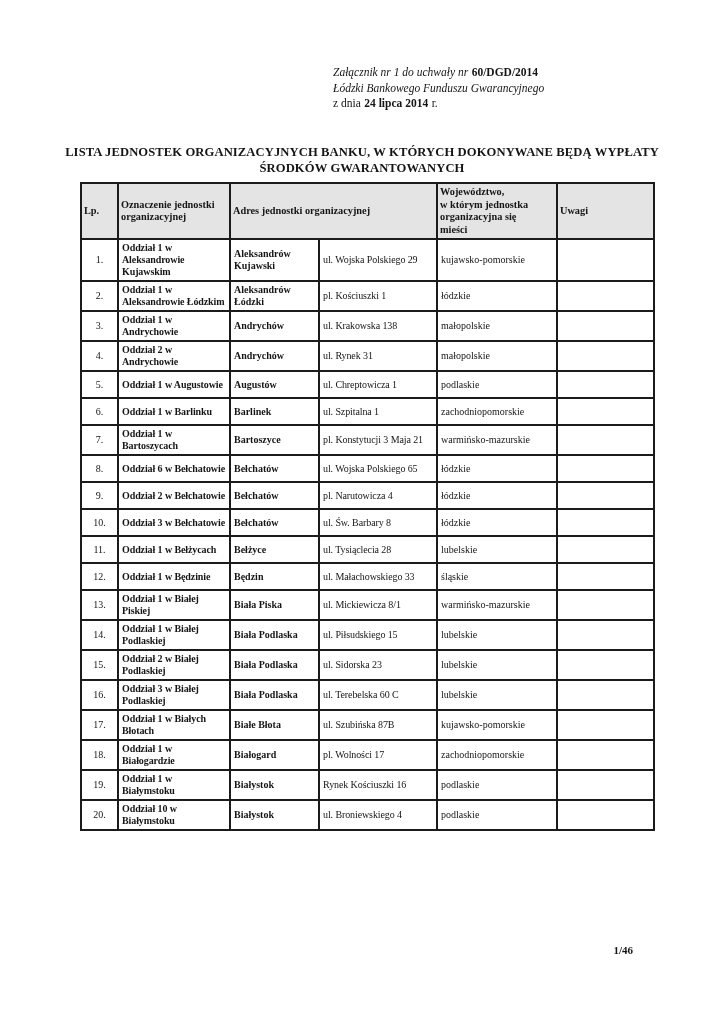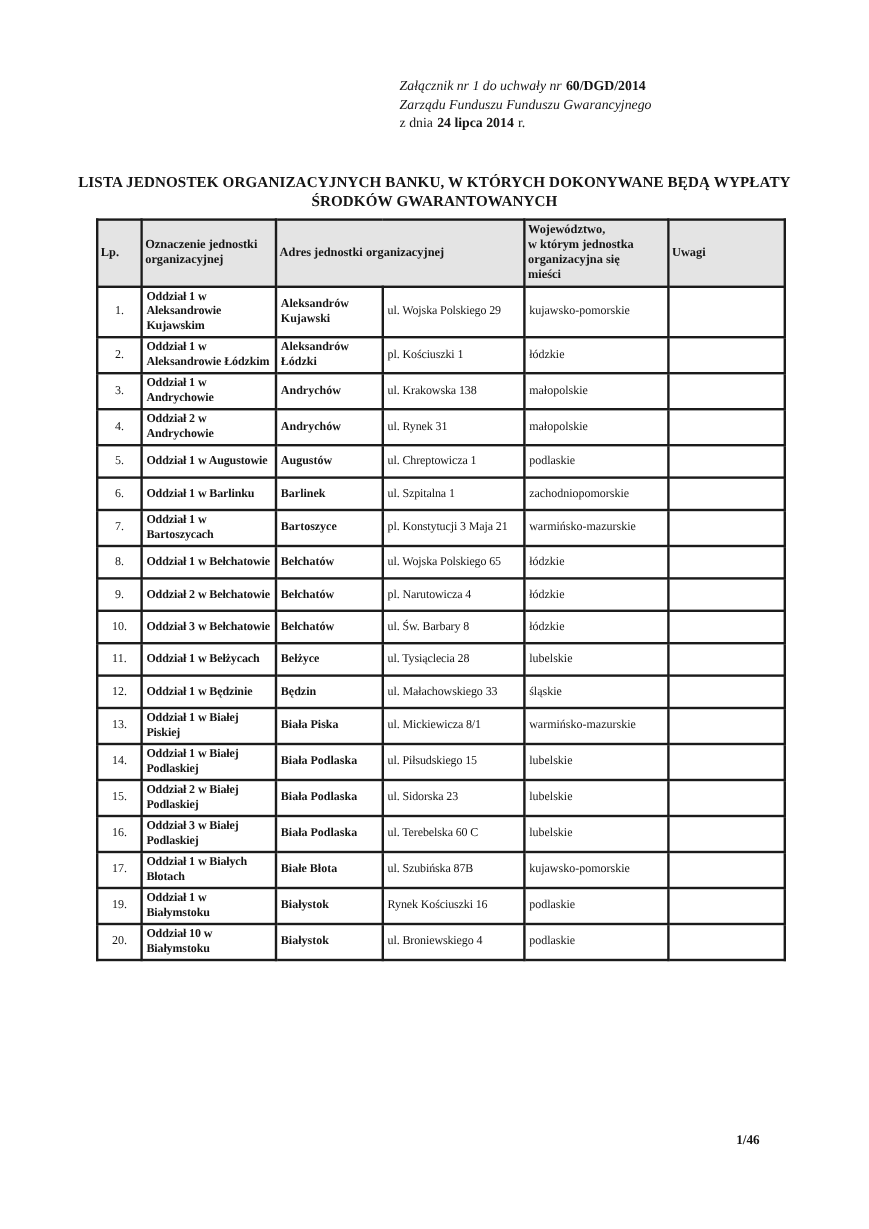--- a/index.html
+++ b/index.html
@@ -96,7 +96,7 @@
 
   <div class="annex">
     <div class="annex-line"><span class="it">Załącznik nr 1 do uchwały nr</span><span class="b">60/DGD/2014</span></div>
-    <div class="annex-line it">Zarządu Funduszu Funduszu Gwarancyjnego</div>
+    <div class="annex-line it">Łódzki Bankowego Funduszu Gwarancyjnego</div>
     <div class="annex-line"><span>z dnia</span><span class="b">24 lipca 2014</span><span>r.</span></div>
   </div>
 

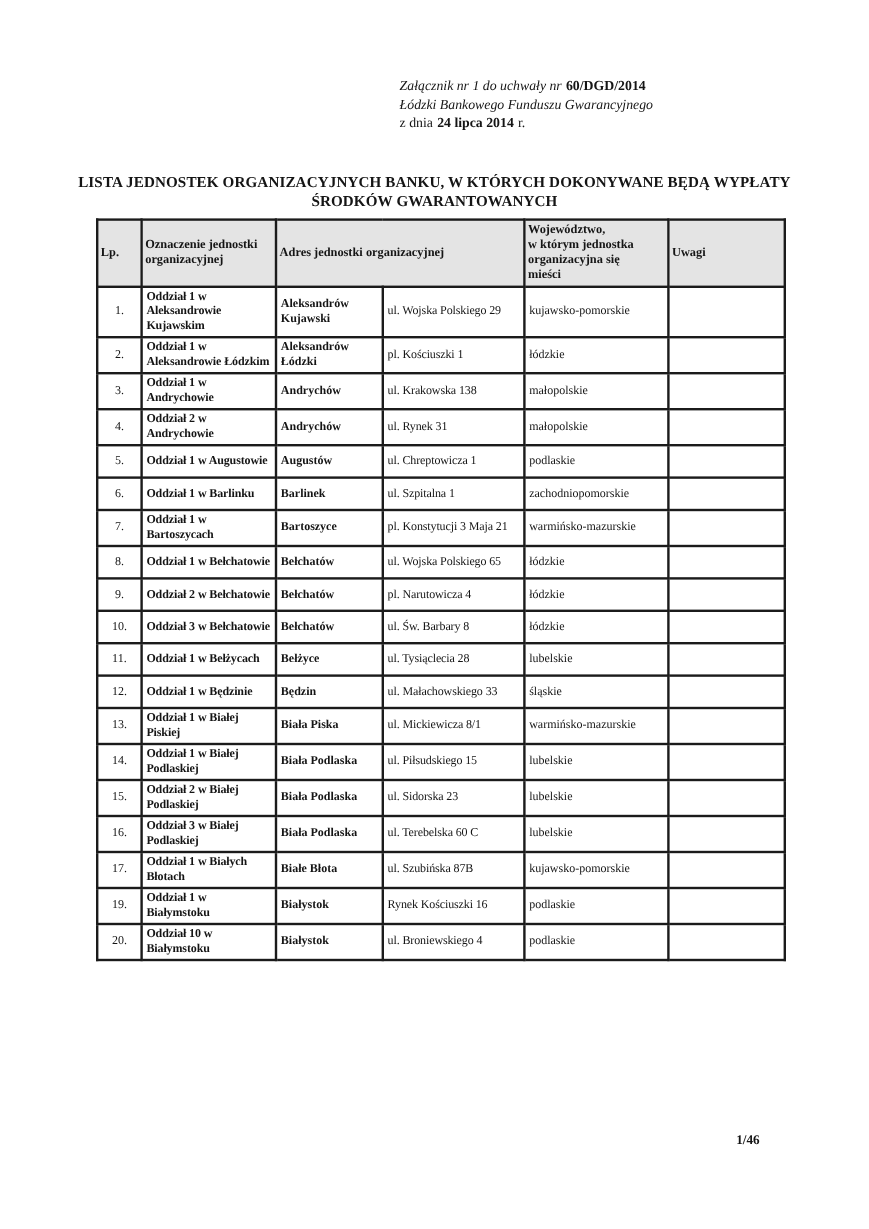--- a/index.html
+++ b/index.html
@@ -194,7 +194,7 @@
         </tr>
         <tr>
           <td class="td-lp">8.</td>
-          <td class="td-unit">Oddział 1 w Bełchatowie</td>
+          <td class="td-unit">Oddział 6 w Bełchatowie</td>
           <td class="td-city">Bełchatów</td>
           <td class="td-street">ul. Wojska Polskiego 65</td>
           <td class="td-voiv">łódzkie</td>

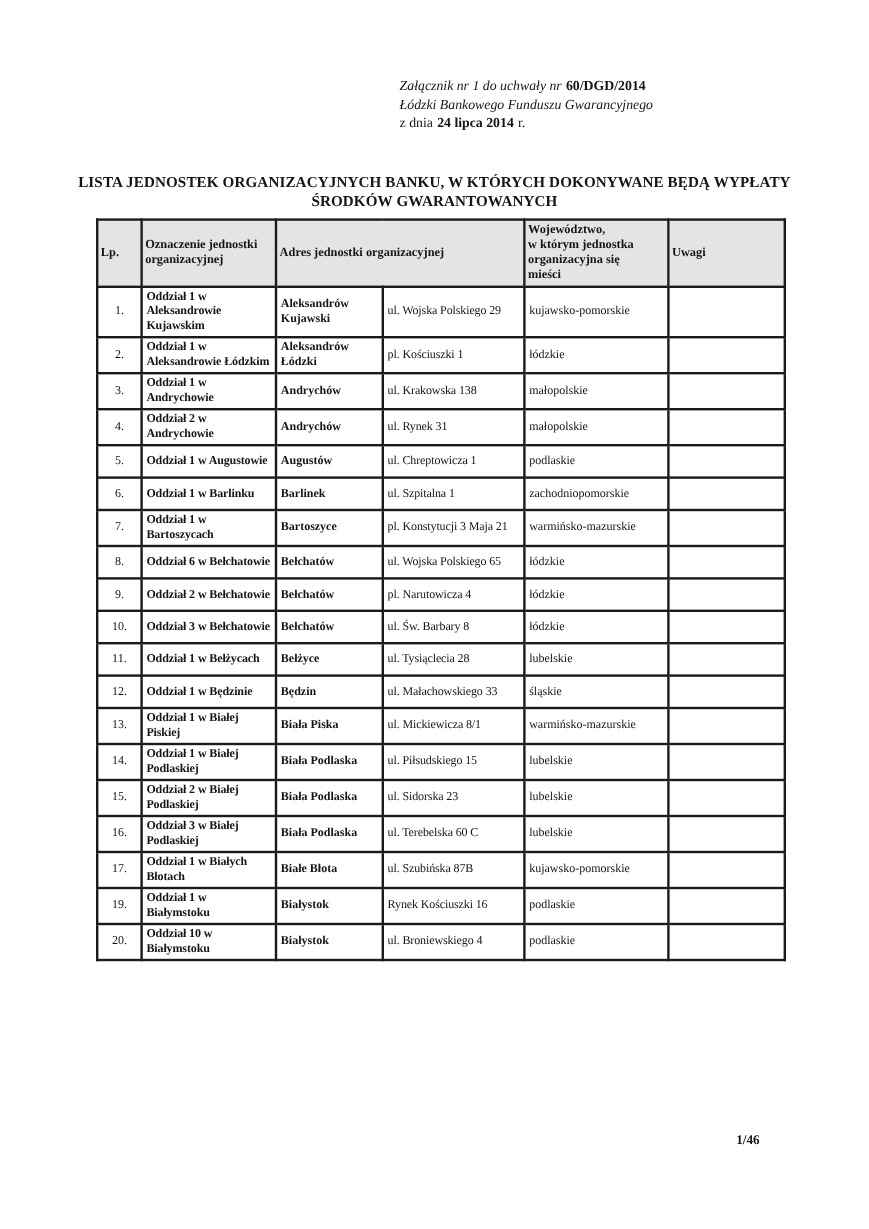--- a/index.html
+++ b/index.html
@@ -278,6 +278,15 @@
           <td class="td-remarks"></td>
         </tr>
         <tr>
+          <td class="td-lp">18.</td>
+          <td class="td-unit">Oddział 1 w
+Białogardzie</td>
+          <td class="td-city">Białogard</td>
+          <td class="td-street">pl. Wolności 17</td>
+          <td class="td-voiv">zachodniopomorskie</td>
+          <td class="td-remarks"></td>
+        </tr>
+        <tr>
           <td class="td-lp">19.</td>
           <td class="td-unit">Oddział 1 w
 Białymstoku</td>

